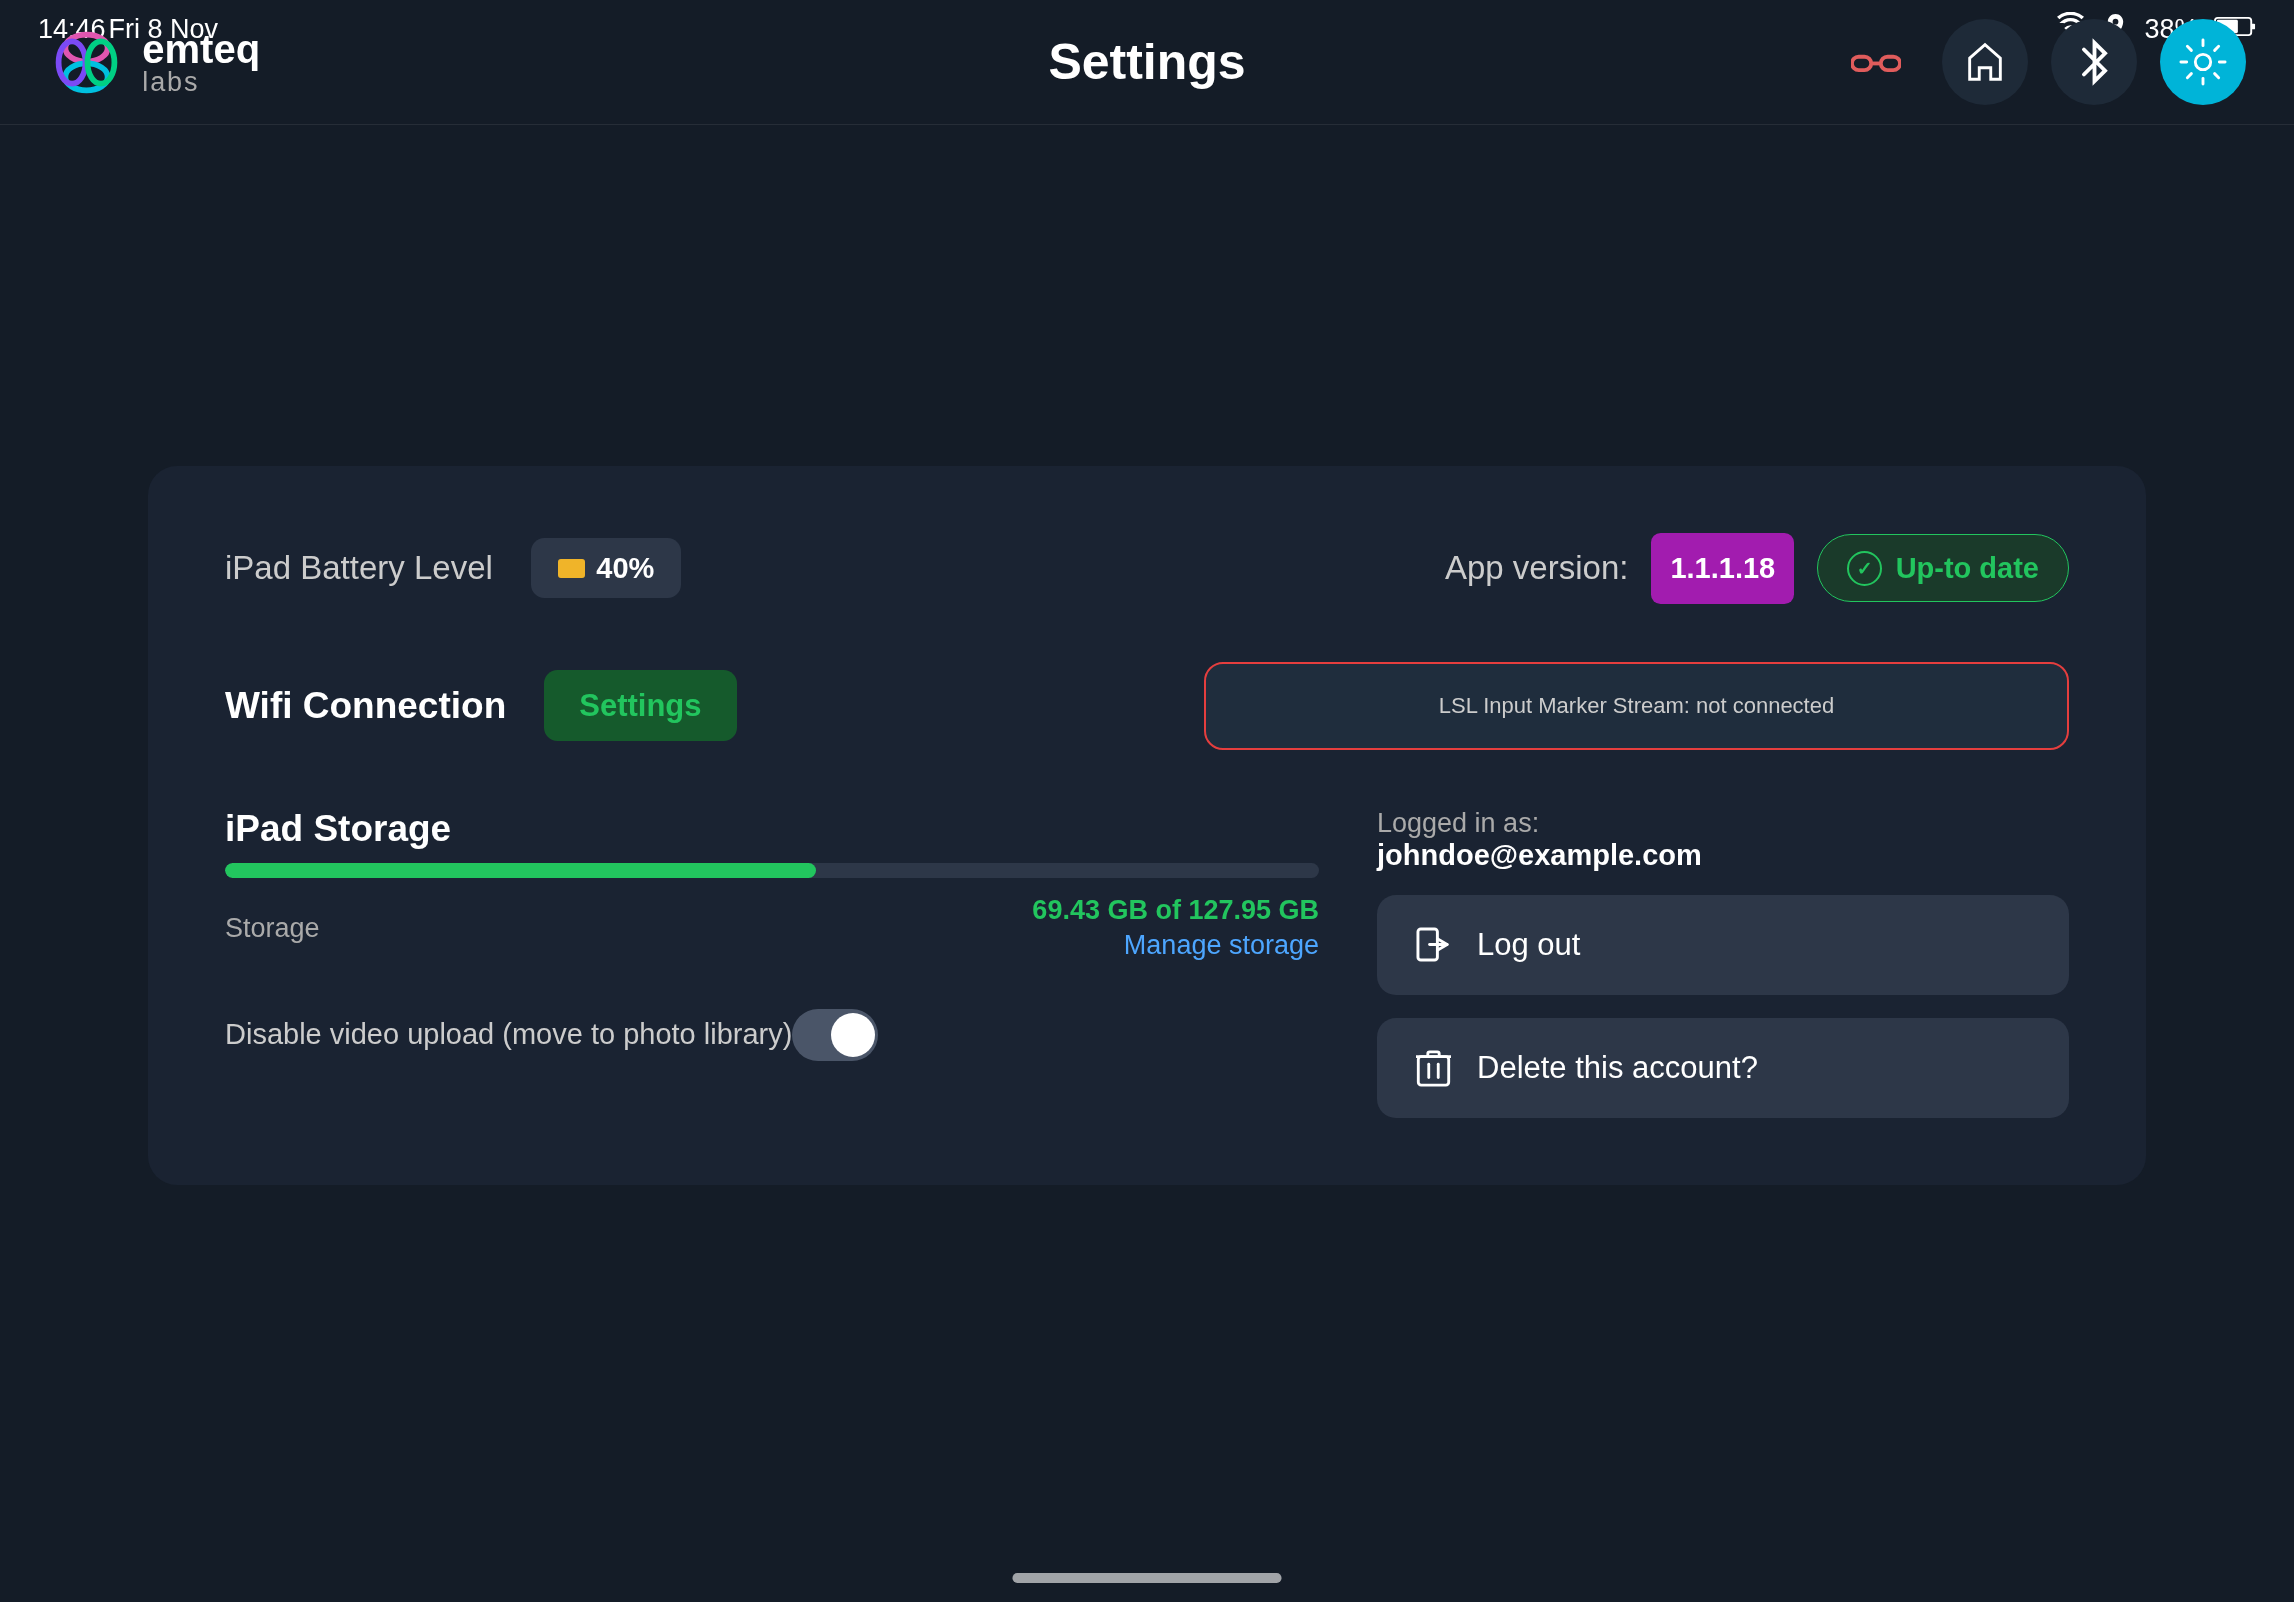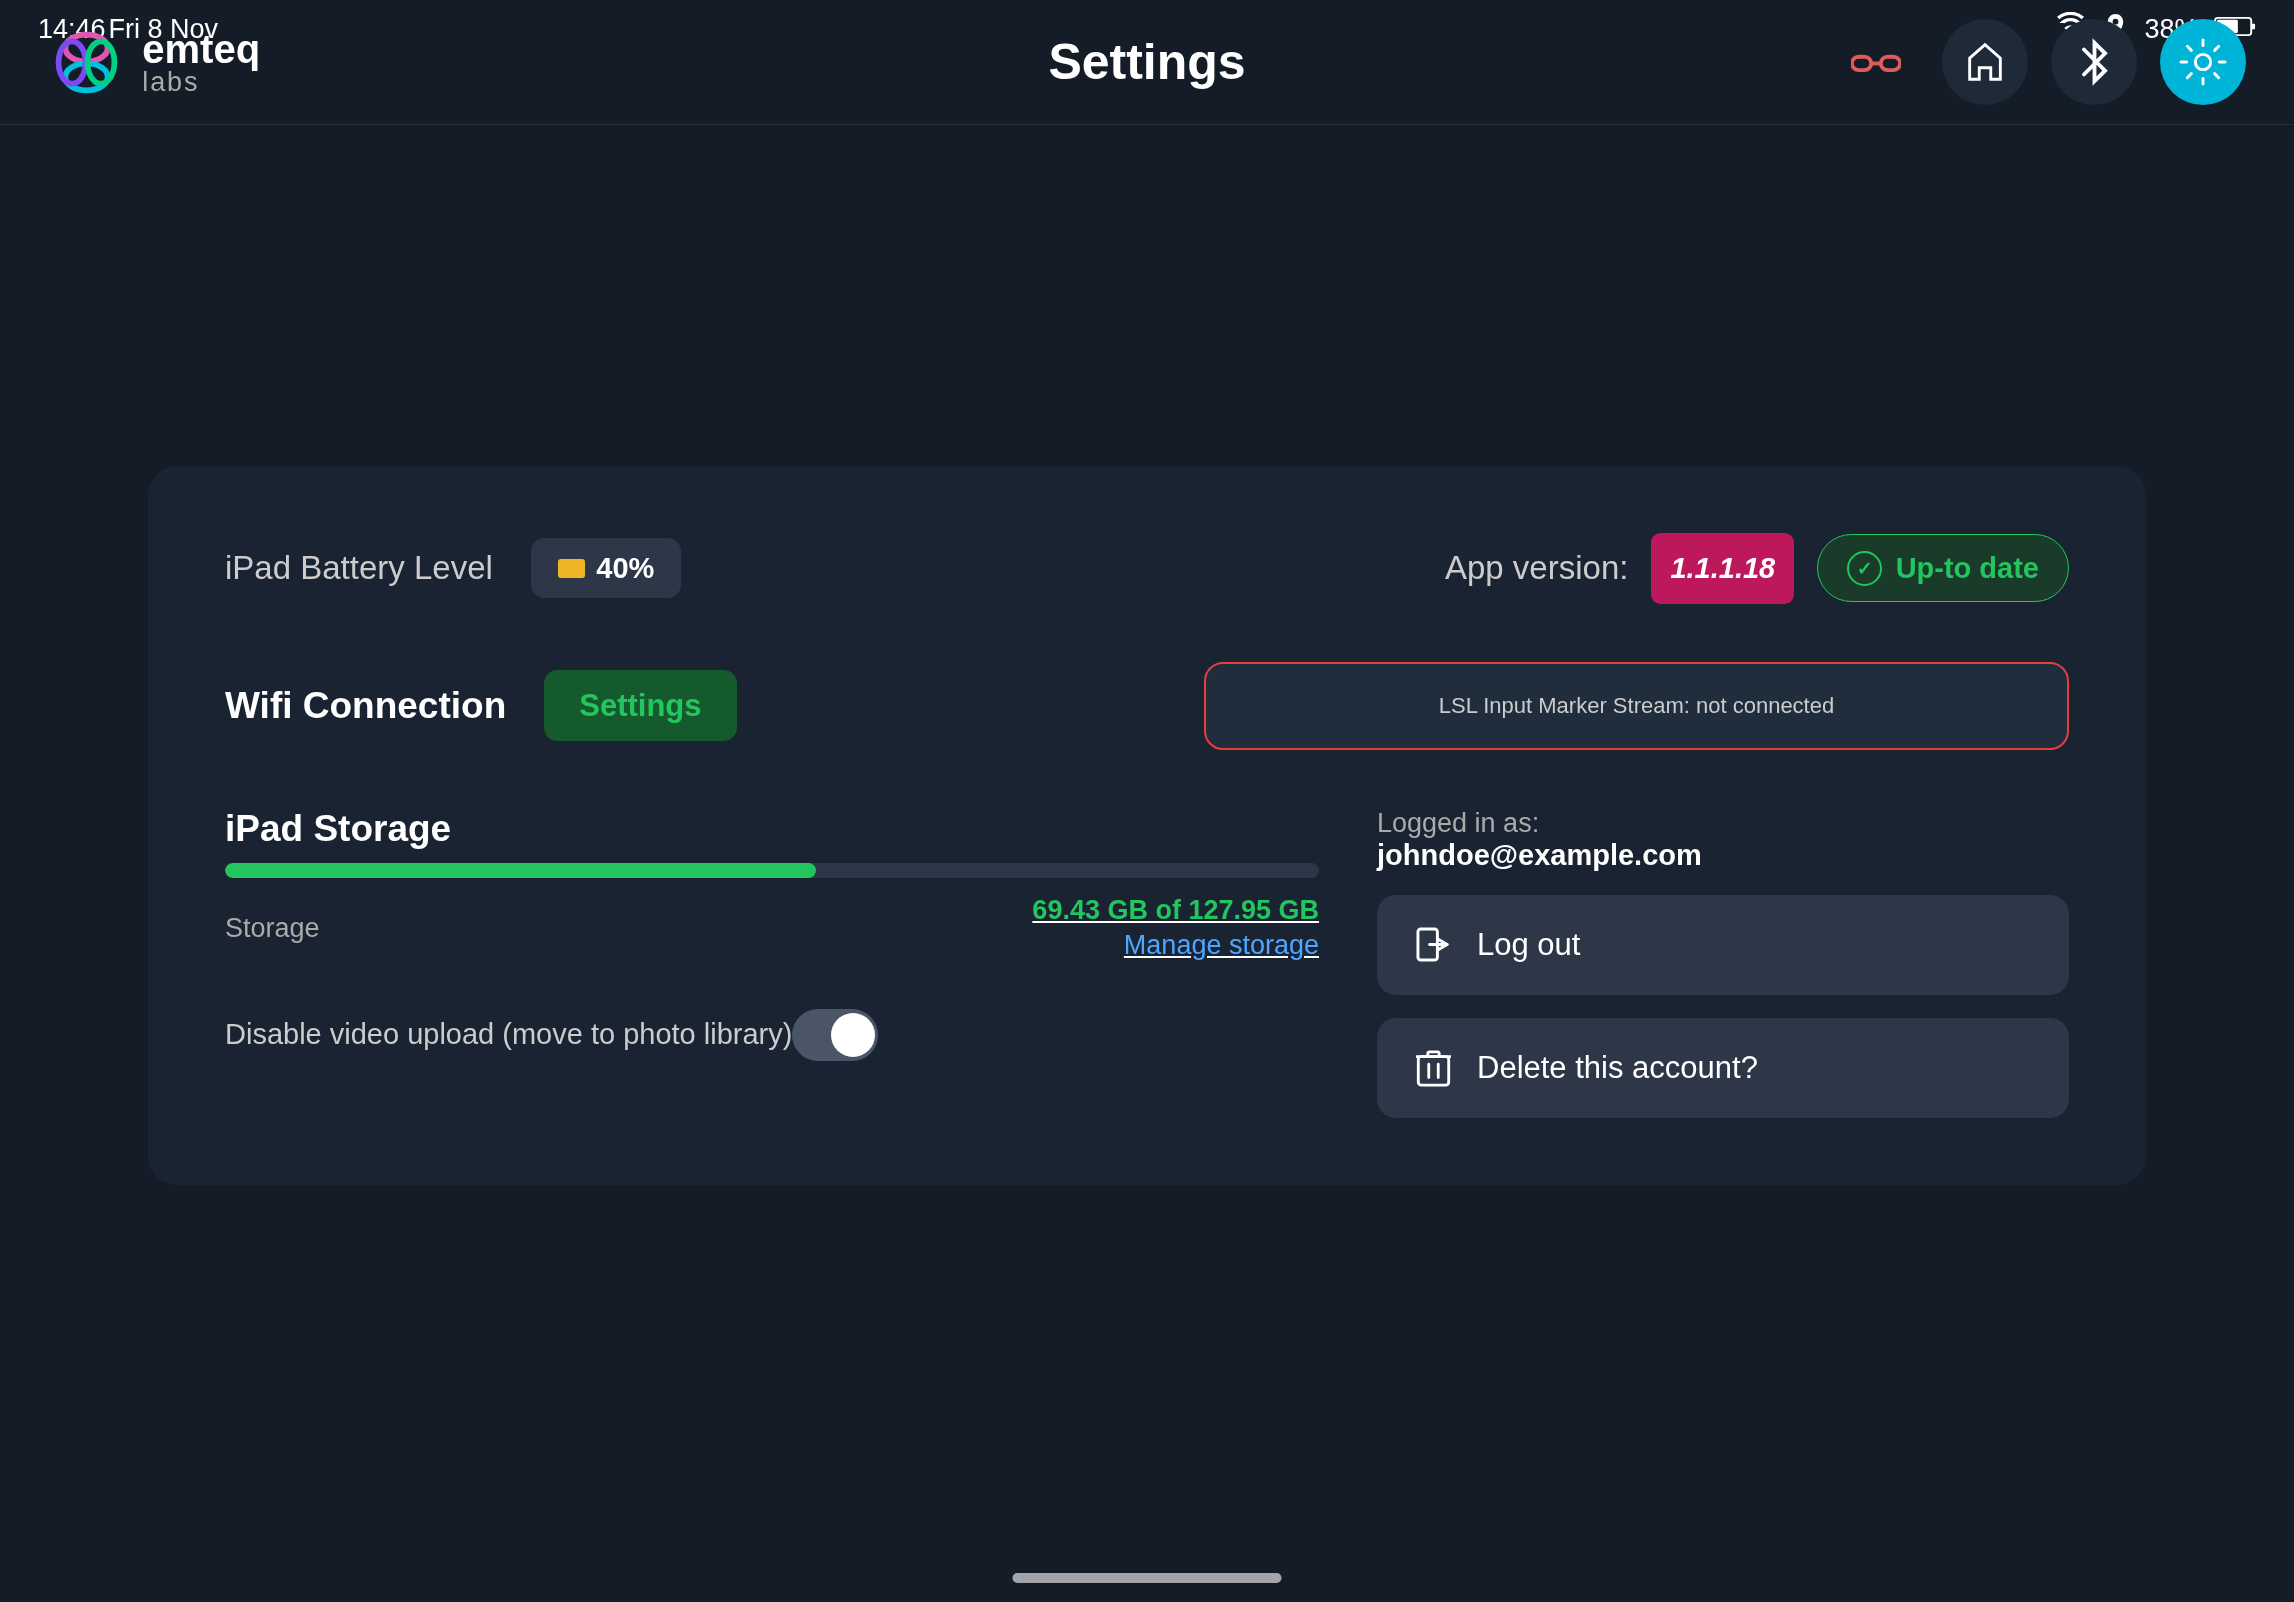--- a/index.html
+++ b/index.html
@@ -172,10 +172,9 @@
     .app-version-value {
       font-size: 29px;
       font-weight: 600;
-      background: #be185d;
+      background: #a21caf;
       border-radius: 9.6px;
       padding: 19px 19px;
-      font-style: italic;
     }
     .up-to-date-badge {
       background: #1a3a2a;

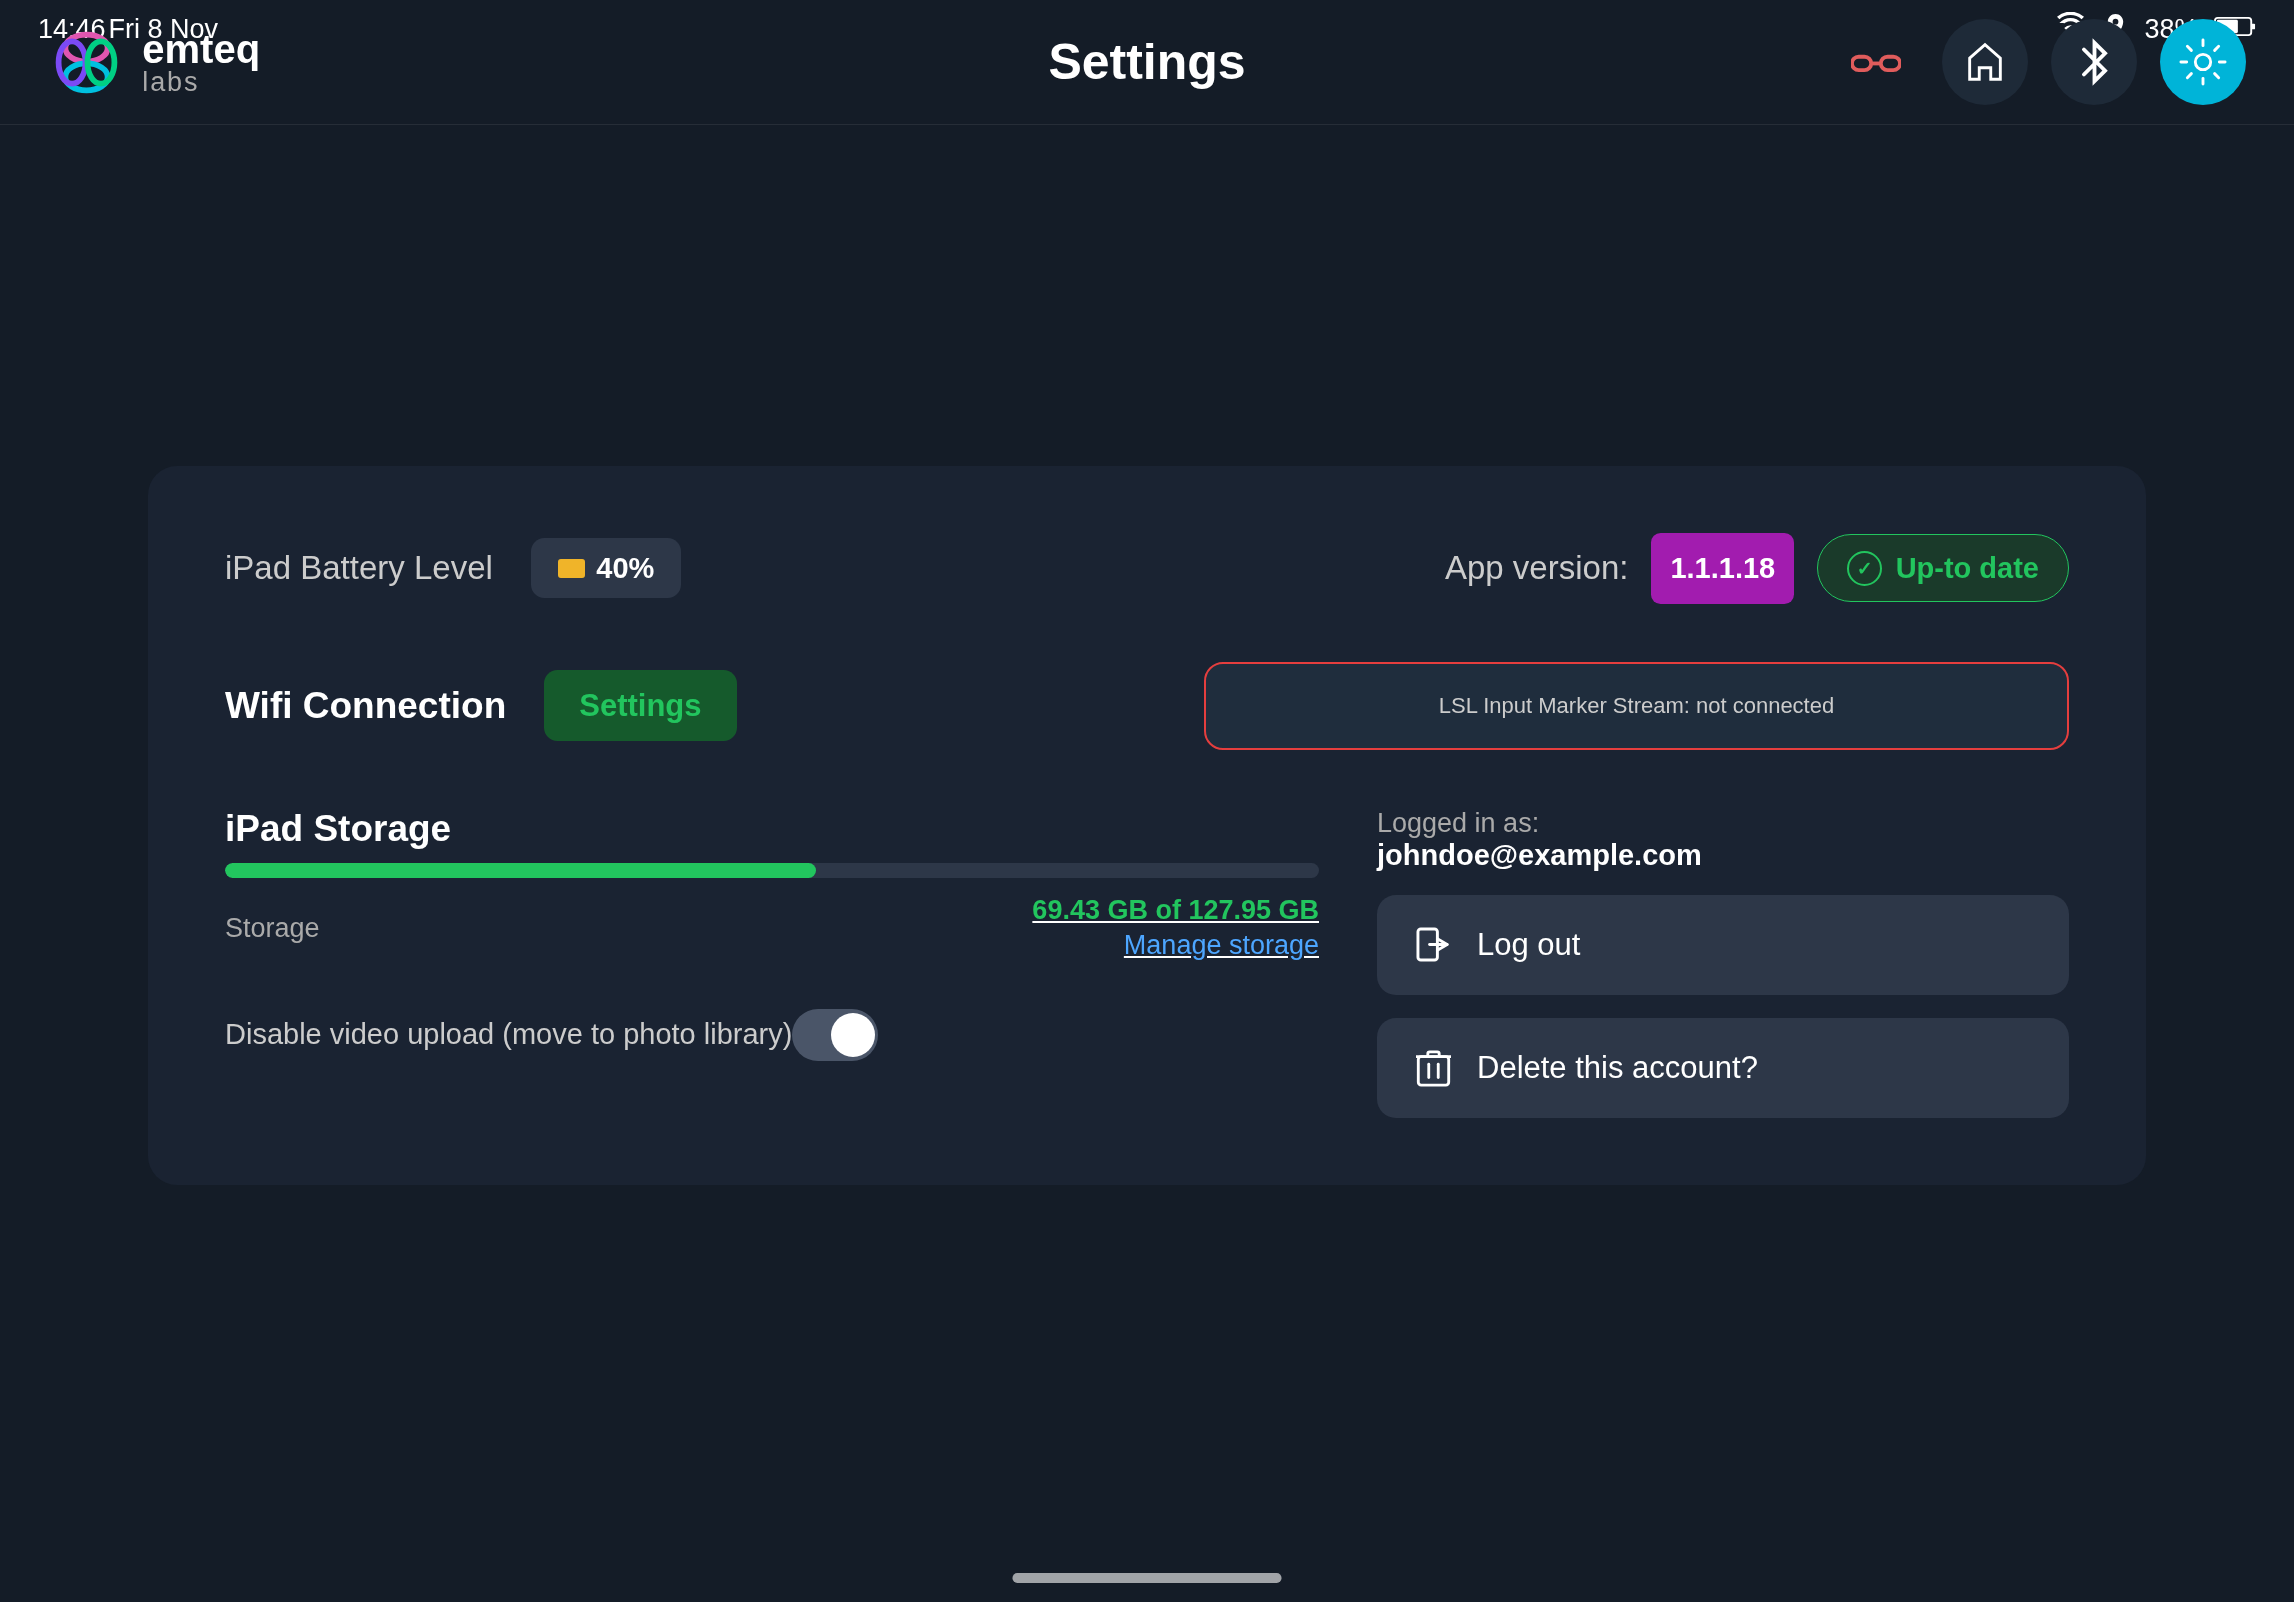--- a/index.html
+++ b/index.html
@@ -277,7 +277,6 @@
       flex-direction: column;
       align-items: flex-end;
       gap: 3.8px;
-      text-decoration: underline;
     }
     .storage-used {
       font-size: 27px;

